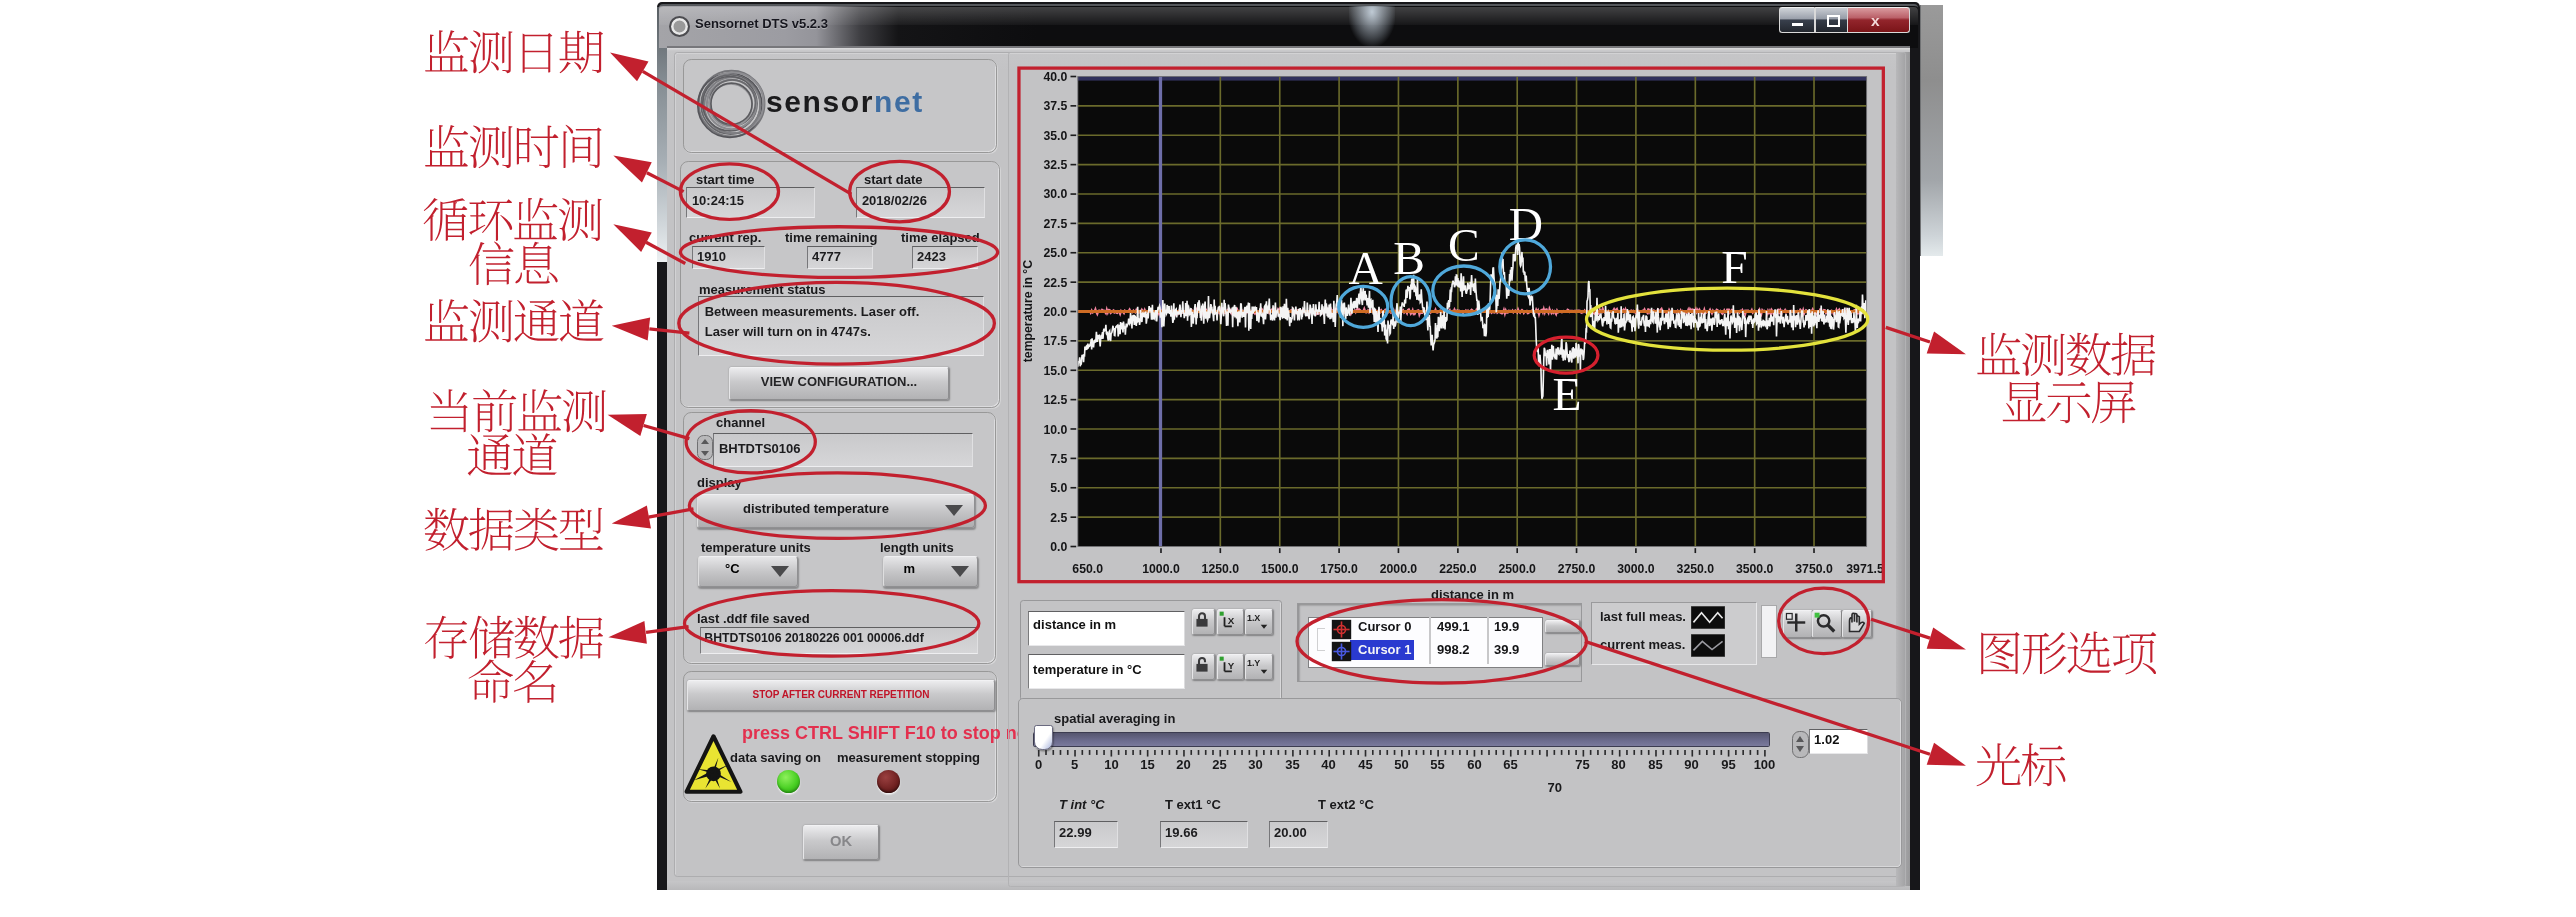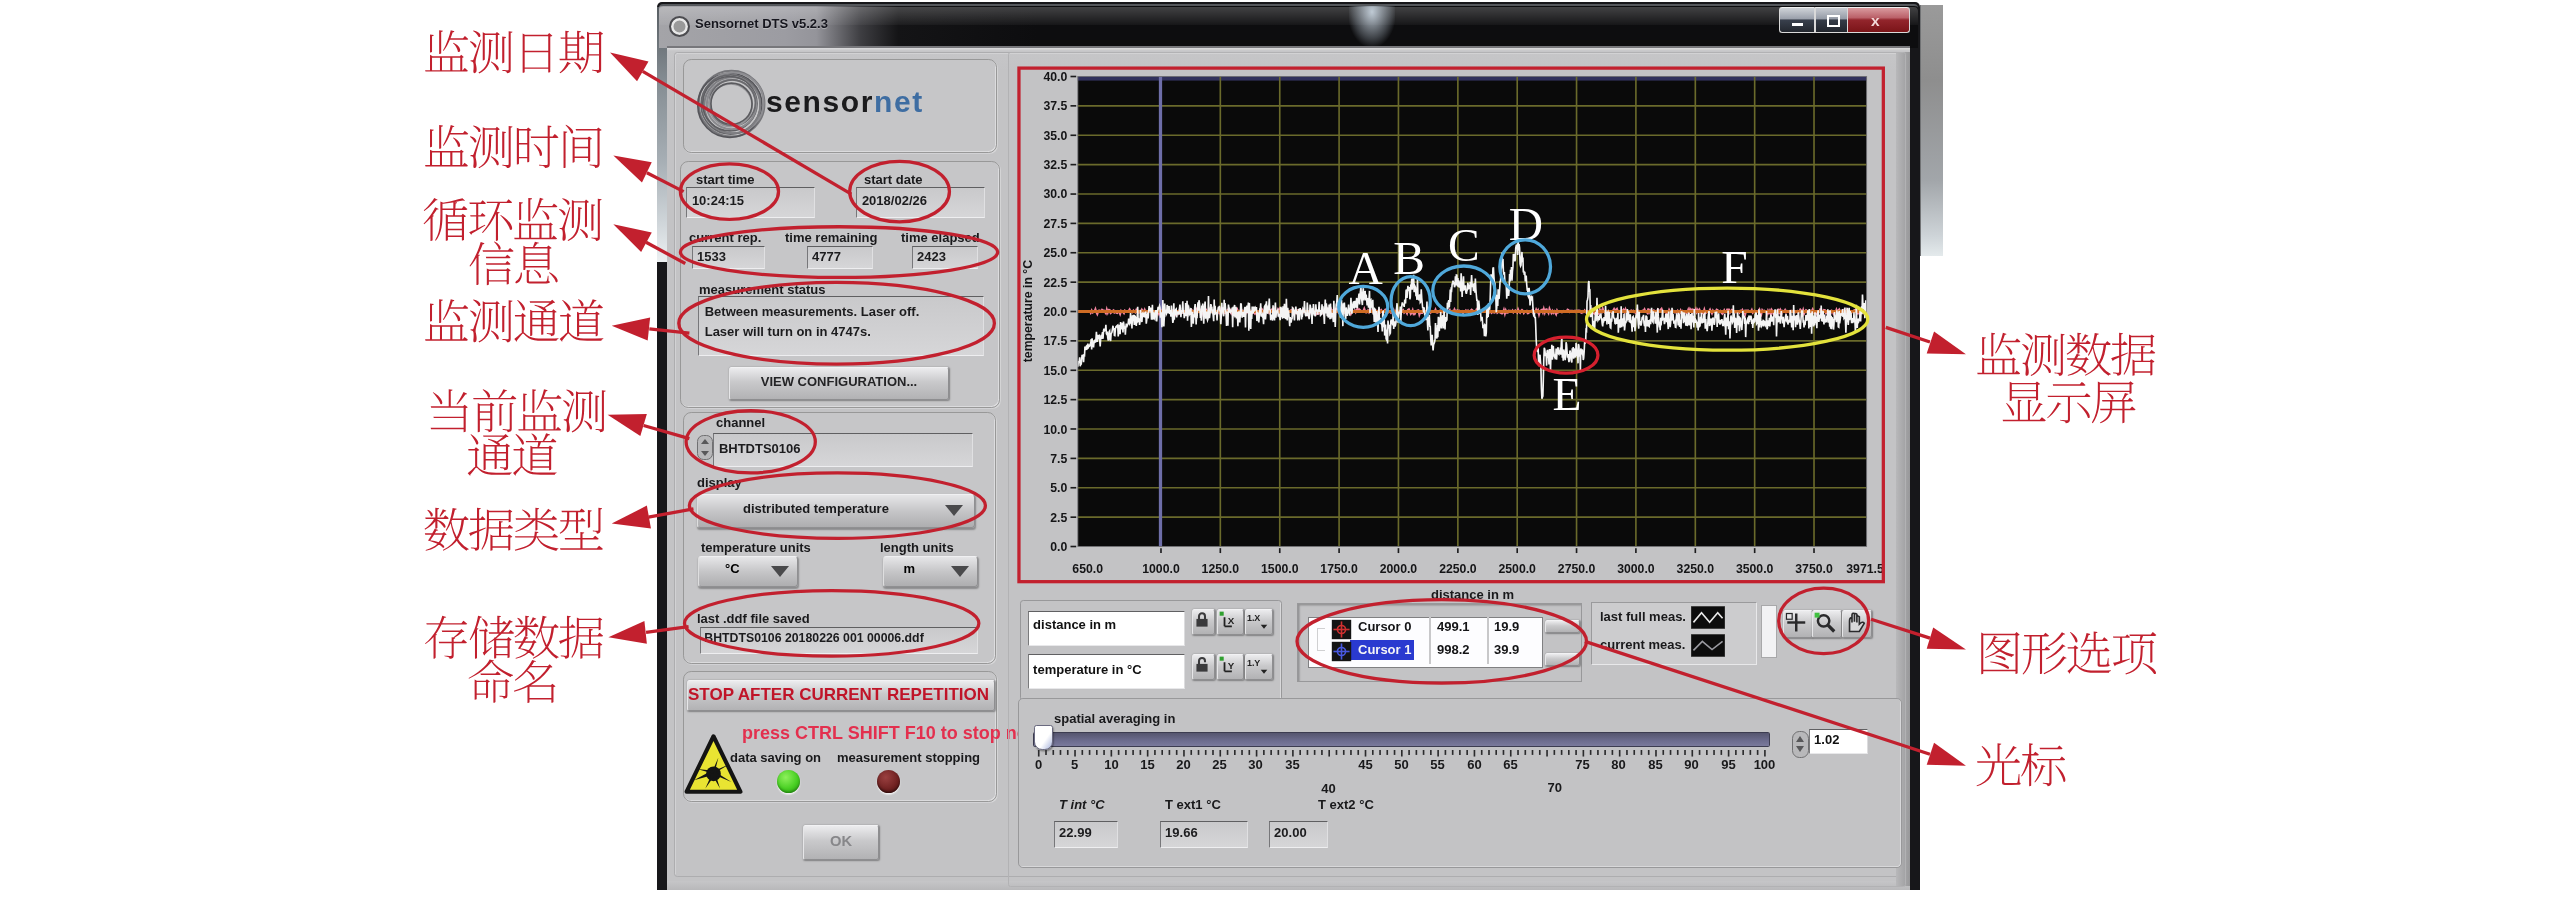--- a/index.html
+++ b/index.html
@@ -91,7 +91,7 @@
   <div class="abs lbl" style="left:785px;top:230px;">time remaining</div>
   <div class="abs lbl" style="left:901px;top:230px;">time elapsed</div>
   <div class="abs field" style="left:692px;top:246px;width:71px;height:21px;">
-      <span style="position:absolute;left:4.1px;top:1.6px;">1533</span>
+      <span style="position:absolute;left:4.1px;top:1.6px;">1910</span>
     </div>
   <div class="abs field" style="left:807px;top:246px;width:64px;height:21px;">
       <span style="position:absolute;left:4.1px;top:1.6px;">4777</span>

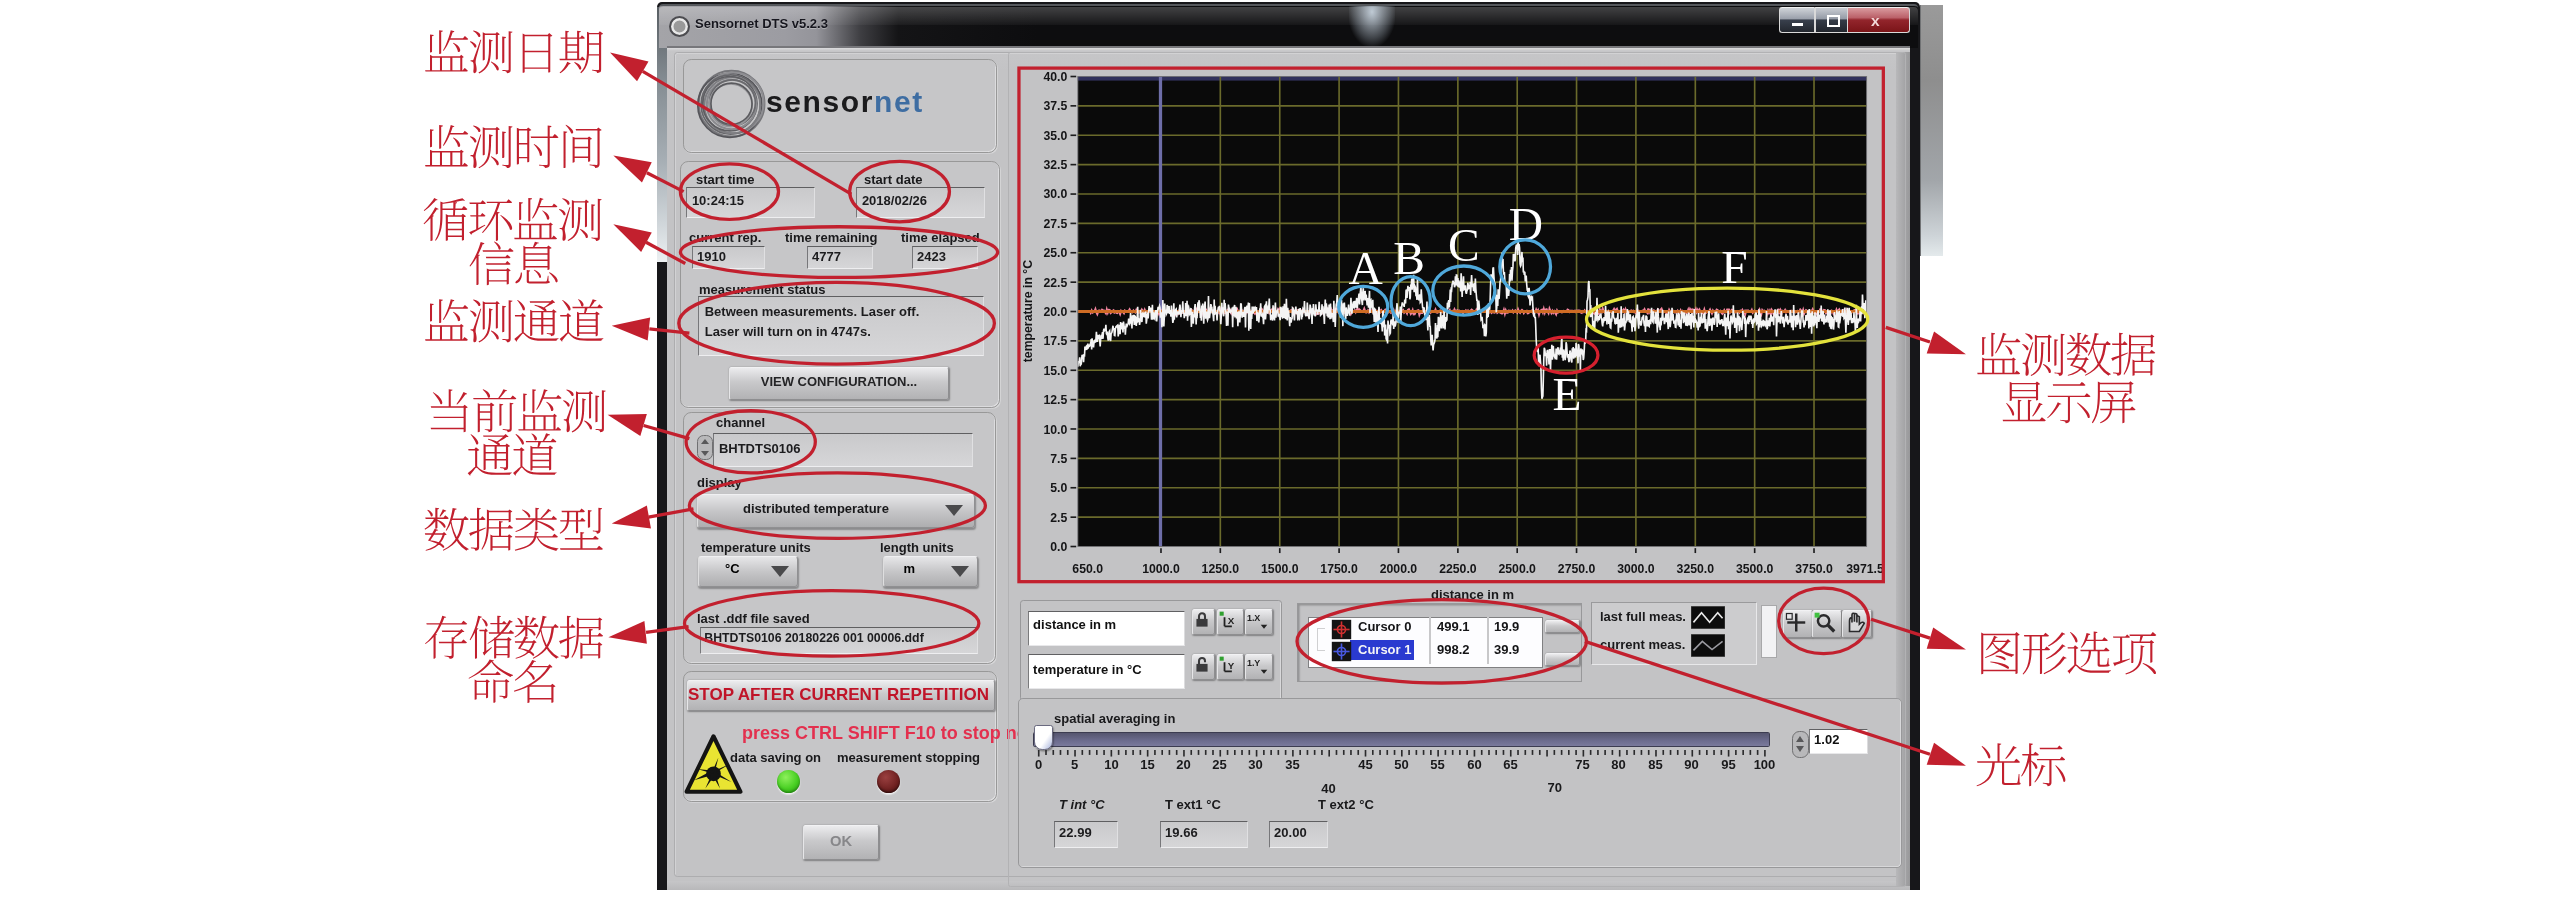--- a/index.html
+++ b/index.html
@@ -136,7 +136,7 @@
     </div>
 
   <div class="abs gbox" style="left:683px;top:671px;width:312px;height:129px;"></div>
-  <div class="abs btn3d" style="left:687px;top:680px;width:306px;height:29px;line-height:27px;font-size:17px;font-weight:700;color:#c01428;">STOP AFTER CURRENT REPETITION</div>
+  <div class="abs btn3d" style="left:687px;top:680px;width:306px;height:29px;text-align:center;line-height:27px;font-size:10px;font-weight:700;color:#c01428;">STOP AFTER CURRENT REPETITION</div>
   <div class="abs" style="left:742px;top:723px;font-size:18px;font-weight:700;color:#e3304e;">press CTRL SHIFT F10 to stop now</div>
 
   <svg class="abs" width="59" height="62" viewBox="0 0 72 76" style="left:684px;top:733px;">

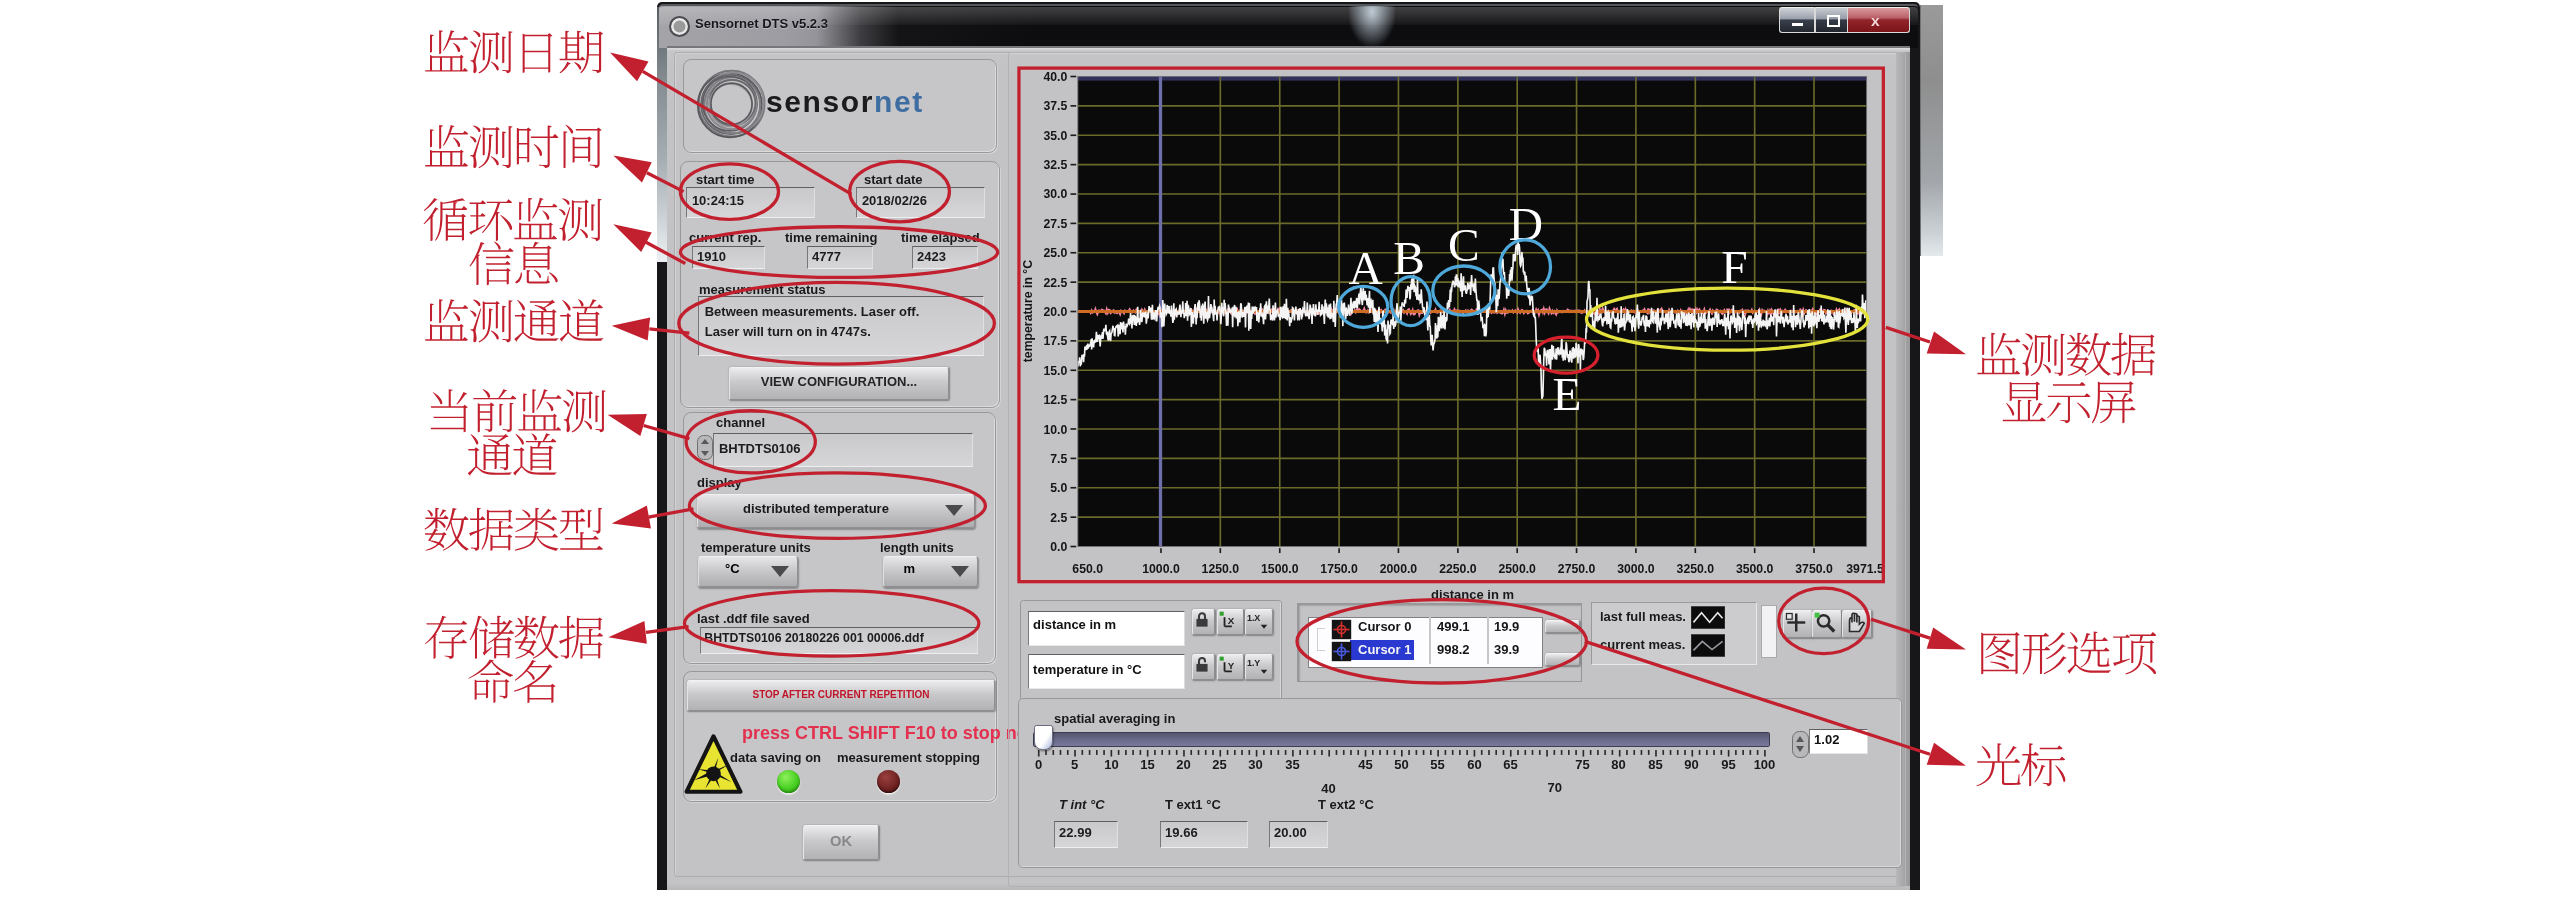--- a/index.html
+++ b/index.html
@@ -479,7 +479,7 @@
 <div class="abs lbl" style="left:1205px;top:757px;width:29px;text-align:center;">25</div>
 <div class="abs lbl" style="left:1241px;top:757px;width:29px;text-align:center;">30</div>
 <div class="abs lbl" style="left:1278px;top:757px;width:29px;text-align:center;">35</div>
-<div class="abs lbl" style="left:1314px;top:757px;width:29px;text-align:center;margin-top:24px;">40</div>
+<div class="abs lbl" style="left:1314px;top:757px;width:29px;text-align:center;">40</div>
 <div class="abs lbl" style="left:1351px;top:757px;width:29px;text-align:center;">45</div>
 <div class="abs lbl" style="left:1387px;top:757px;width:29px;text-align:center;">50</div>
 <div class="abs lbl" style="left:1423px;top:757px;width:29px;text-align:center;">55</div>

